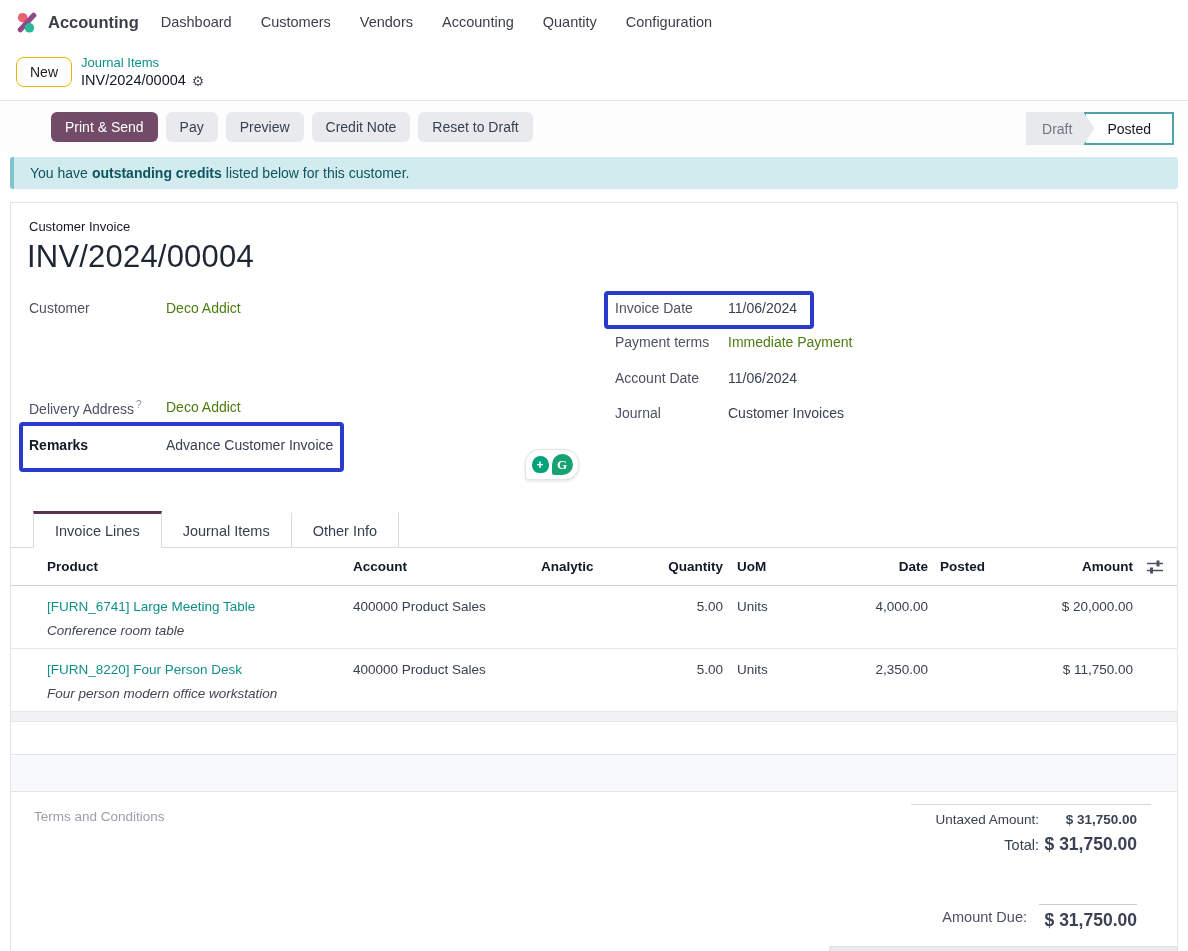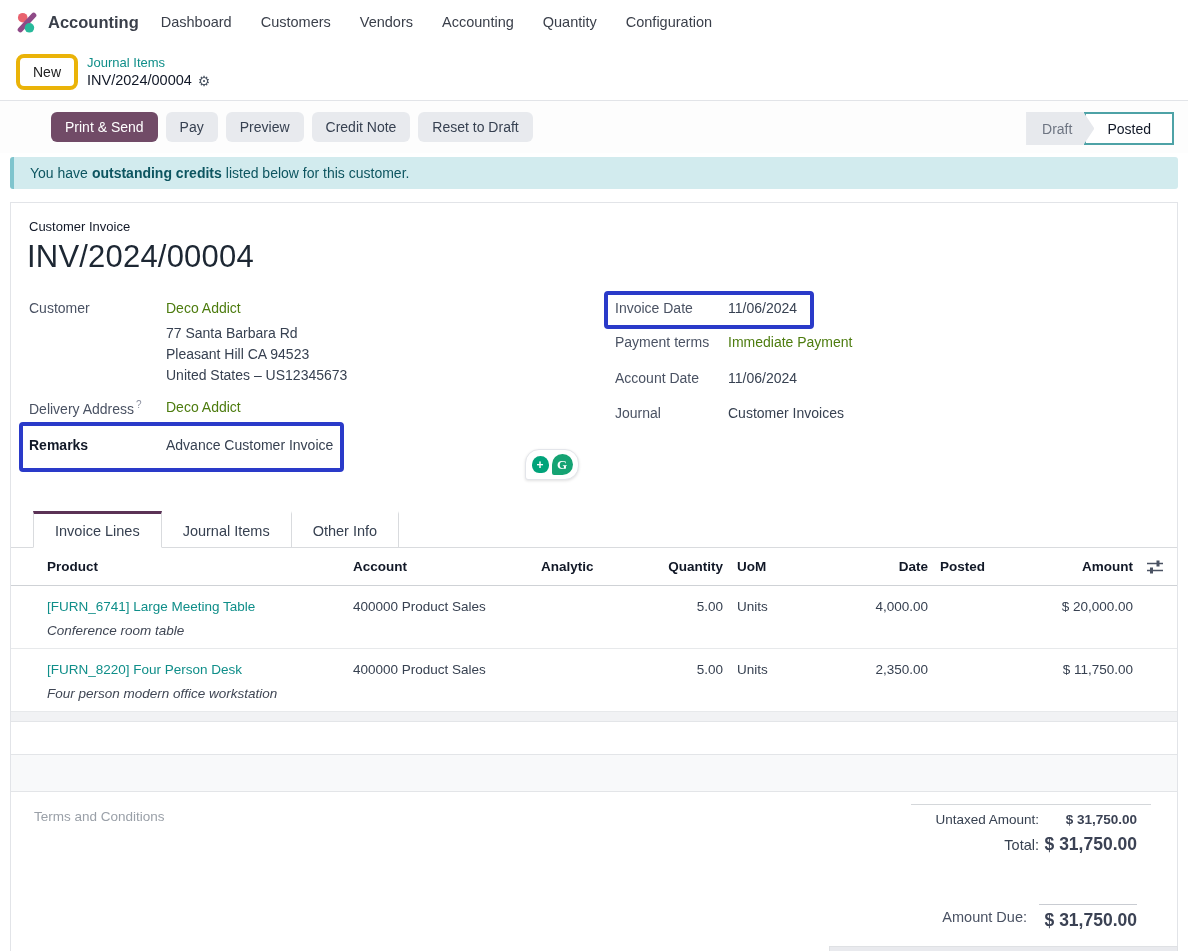--- a/index.html
+++ b/index.html
@@ -16,7 +16,7 @@
   
   .breadcrumb-bar { height:56px; display:flex; align-items:center; padding-left:16px; background:#fff; }
   .new-btn { font-family:inherit; font-size:14px; color:#222; background:#fff;
-    border:4px solid #eab308; border-radius:8px; padding:6px 13px; cursor:pointer; }
+    border:1px solid #eab308; border-radius:8px; padding:6px 13px; cursor:pointer; }
   .crumbs { margin-left:9px; display:flex; flex-direction:column; justify-content:center; line-height:1.2; }
   .crumb-parent { font-size:13px; color:#0f8e89; text-decoration:none; cursor:pointer; }
   .crumb-current { font-size:14.5px; color:#111827; display:flex; align-items:center; gap:6px; margin-top:2px; }

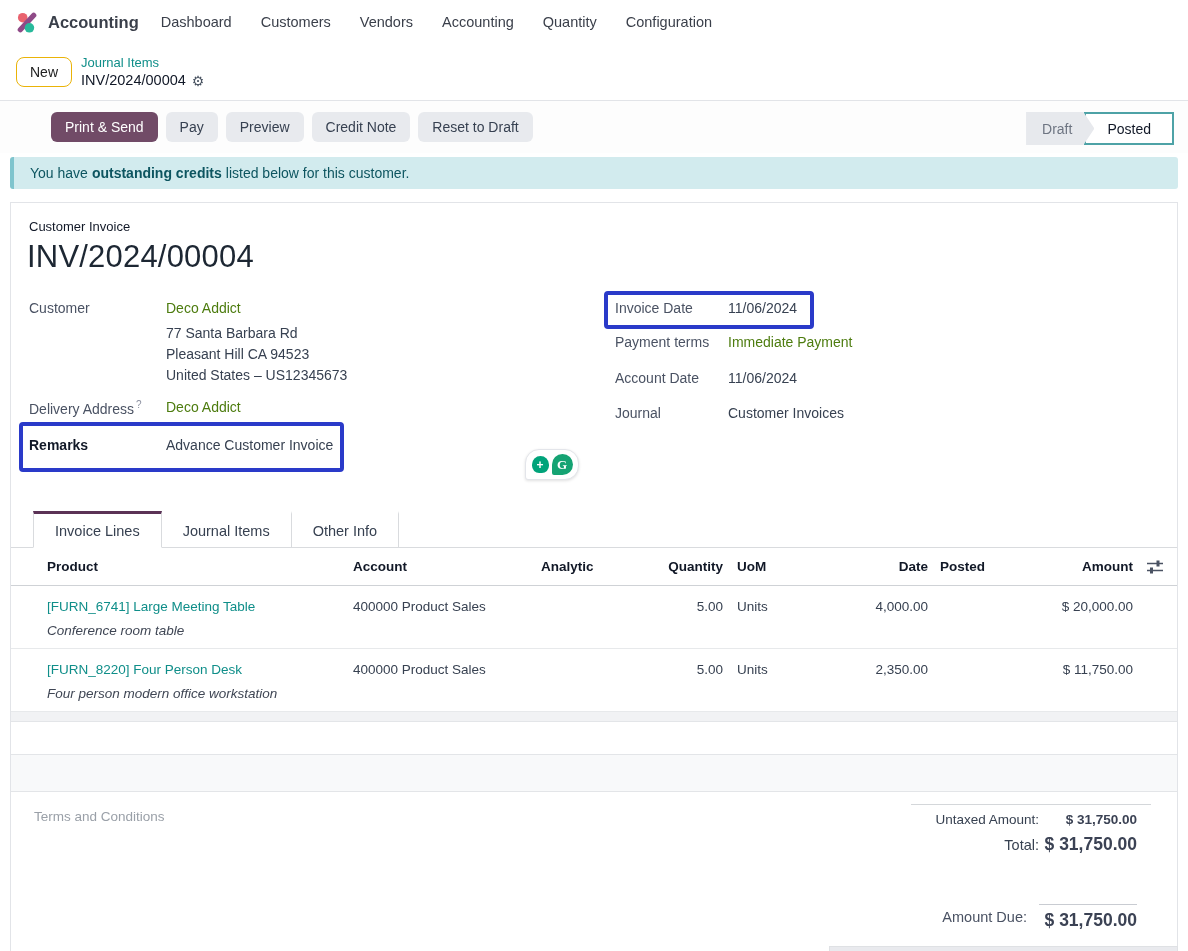--- a/index.html
+++ b/index.html
@@ -182,11 +182,6 @@
 
     <div class="abs flabel" style="left:18px; top:97px;">Customer</div>
     <a class="abs flink" style="left:155px; top:97px;">Deco Addict</a>
-    <div class="abs address">
-      <div>77 Santa Barbara Rd</div>
-      <div>Pleasant Hill CA 94523</div>
-      <div>United States – US12345673</div>
-    </div>
 
     <div class="abs flabel" style="left:18px; top:196px;">
       <span>Delivery Address</span><sup class="sup-help">?</sup>

